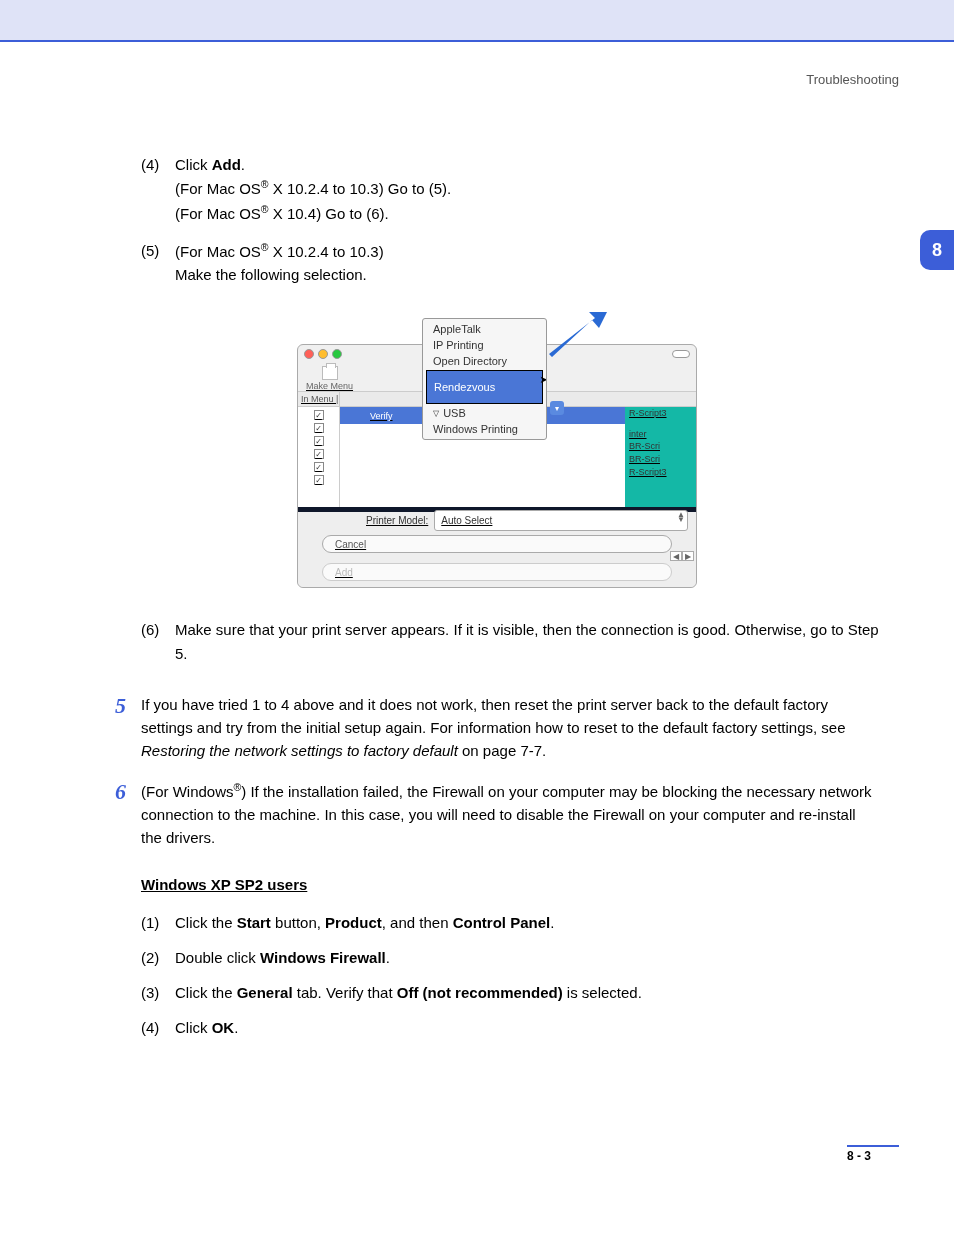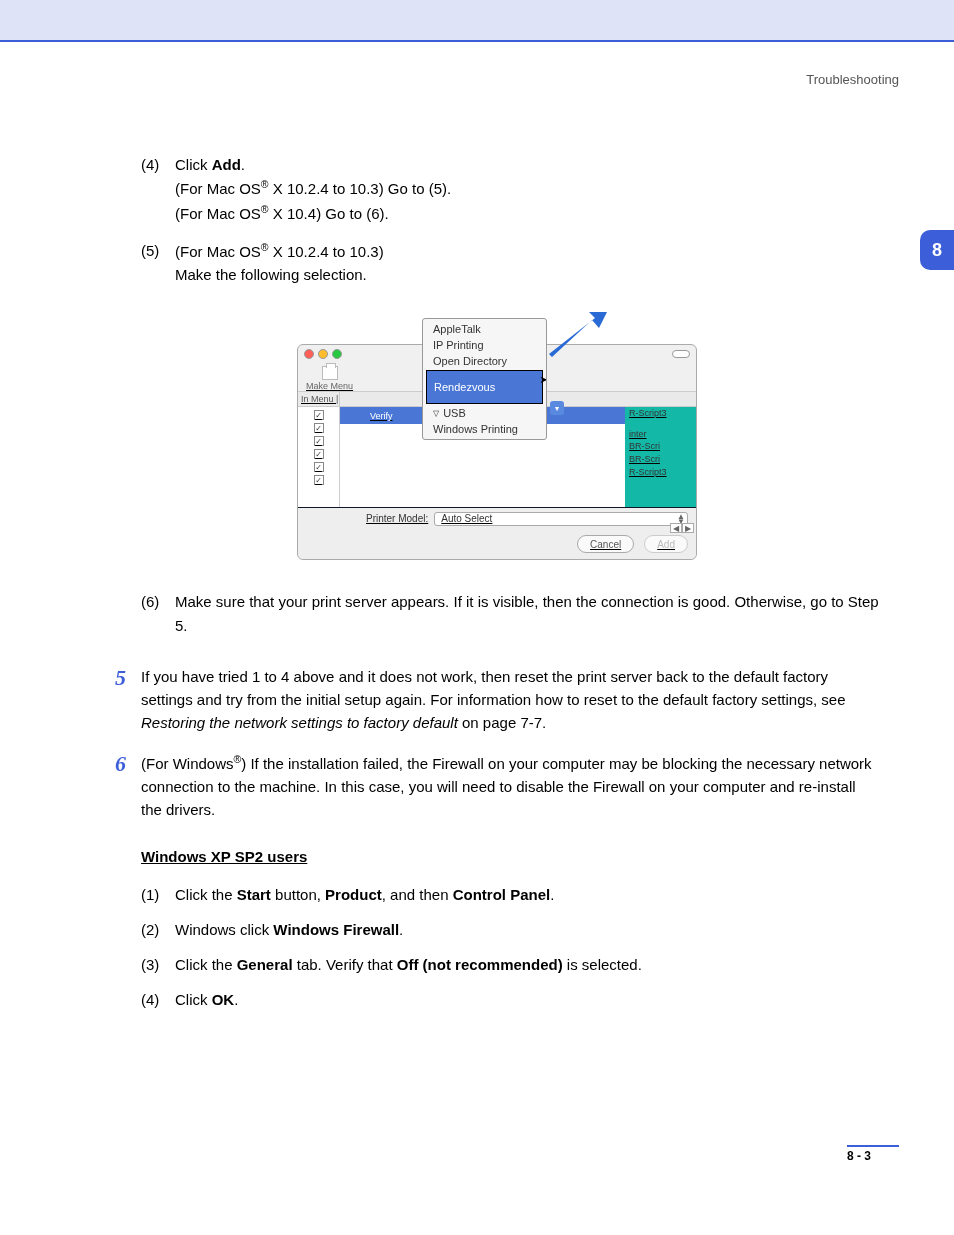--- a/index.html
+++ b/index.html
@@ -111,7 +111,7 @@
   .mid-header span:last-child { margin-left:70px; }
   .side-dropdown-arr { width:14px; height:14px; background:#5a8ae0; border-radius:3px; display:inline-flex; align-items:center; justify-content:center; color:#fff; font-size:8px; margin-left:2px; vertical-align:middle;}
   .right-col { flex:1; background:#14b8a6; font-size:9px; padding-top:0; padding-left:4px; color:#333; line-height:1.4; }
-  .footer-row1 { display:flex; align-items:center; height:22px; padding: 0 8px; font-size:10px; border-top:1px solid #0f172a; background:#eee; }
+  .footer-row1 { display:flex; align-items:center; height:22px; padding: 0 8px; font-size:10px; border-top:5px solid #0f172a; background:#eee; }
   .combo { border:1px solid #aaa; background:#fff; height:14px; padding:0 32px 0 6px; font-size:10px; position:relative; border-radius:3px; flex:1; display:flex; align-items:center; }
   .combo .stepper { position:absolute; right:2px; top:1px; font-size:8px; line-height:5px; color:#666; }
   .scroll-corner { position:absolute; right:2px; bottom:26px; display:flex; gap:0; }

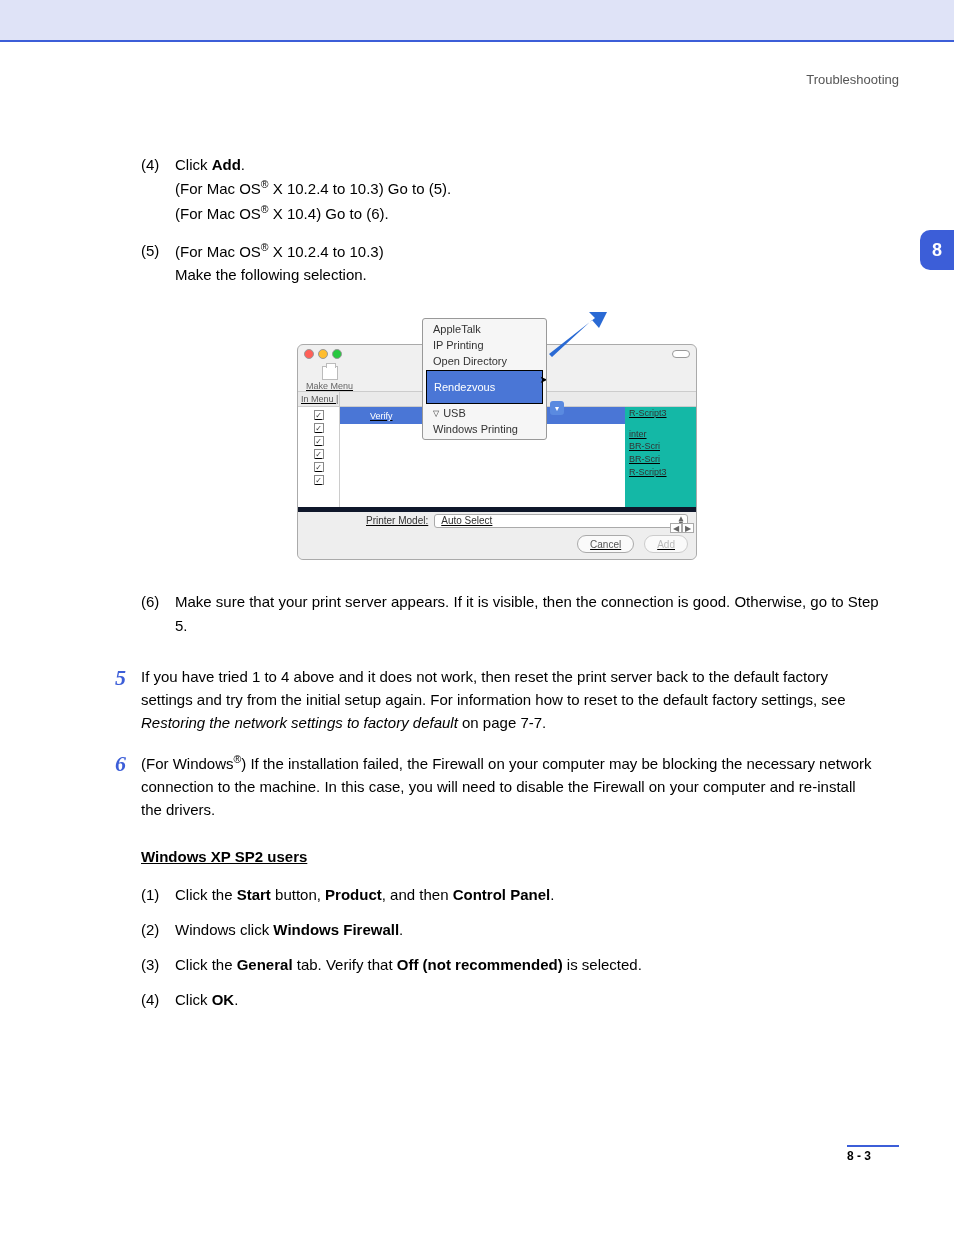--- a/index.html
+++ b/index.html
@@ -112,7 +112,7 @@
   .side-dropdown-arr { width:14px; height:14px; background:#5a8ae0; border-radius:3px; display:inline-flex; align-items:center; justify-content:center; color:#fff; font-size:8px; margin-left:2px; vertical-align:middle;}
   .right-col { flex:1; background:#14b8a6; font-size:9px; padding-top:0; padding-left:4px; color:#333; line-height:1.4; }
   .footer-row1 { display:flex; align-items:center; height:22px; padding: 0 8px; font-size:10px; border-top:5px solid #0f172a; background:#eee; }
-  .combo { border:1px solid #aaa; background:#fff; height:14px; padding:0 32px 0 6px; font-size:10px; position:relative; border-radius:3px; flex:1; display:flex; align-items:center; }
+  .combo { border:1px solid #aaa; background:#fff; height:21px; padding:0 32px 0 6px; font-size:10px; position:relative; border-radius:3px; flex:1; display:flex; align-items:center; }
   .combo .stepper { position:absolute; right:2px; top:1px; font-size:8px; line-height:5px; color:#666; }
   .scroll-corner { position:absolute; right:2px; bottom:26px; display:flex; gap:0; }
   .scroll-btn { width:12px; height:10px; border:1px solid #aaa; background:#fff; font-size:8px; display:flex; align-items:center; justify-content:center; color:#666; }

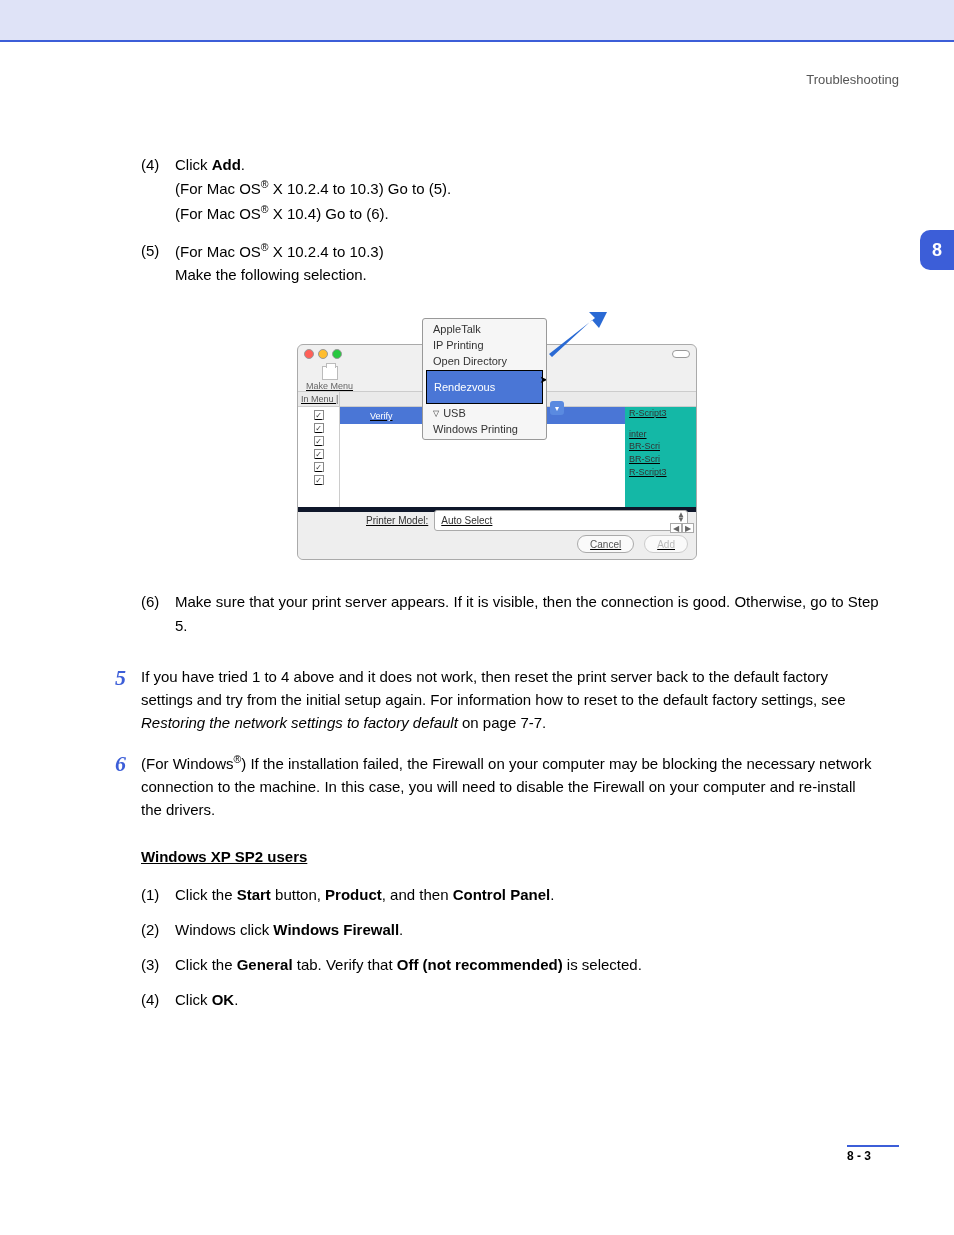--- a/index.html
+++ b/index.html
@@ -116,7 +116,7 @@
   .combo .stepper { position:absolute; right:2px; top:1px; font-size:8px; line-height:5px; color:#666; }
   .scroll-corner { position:absolute; right:2px; bottom:26px; display:flex; gap:0; }
   .scroll-btn { width:12px; height:10px; border:1px solid #aaa; background:#fff; font-size:8px; display:flex; align-items:center; justify-content:center; color:#666; }
-  .footer-row2 { display:flex; justify-content:flex-end; gap:10px; padding: 6px 8px; background:#eee; border-bottom-left-radius:6px; border-bottom-right-radius:6px; }
+  .footer-row2 { display:flex; justify-content:flex-end; gap:10px; padding: 6px 24px; background:#eee; border-bottom-left-radius:6px; border-bottom-right-radius:6px;flex-direction:column; }
   .aqua-btn { height:18px; padding:0 12px; font-size:10px; border:1px solid #aaa; background:#fafafa; border-radius:10px; display:flex; align-items:center; color:#555;}
   .aqua-btn.disabled { color:#bbb; border-color:#ccc; }
 

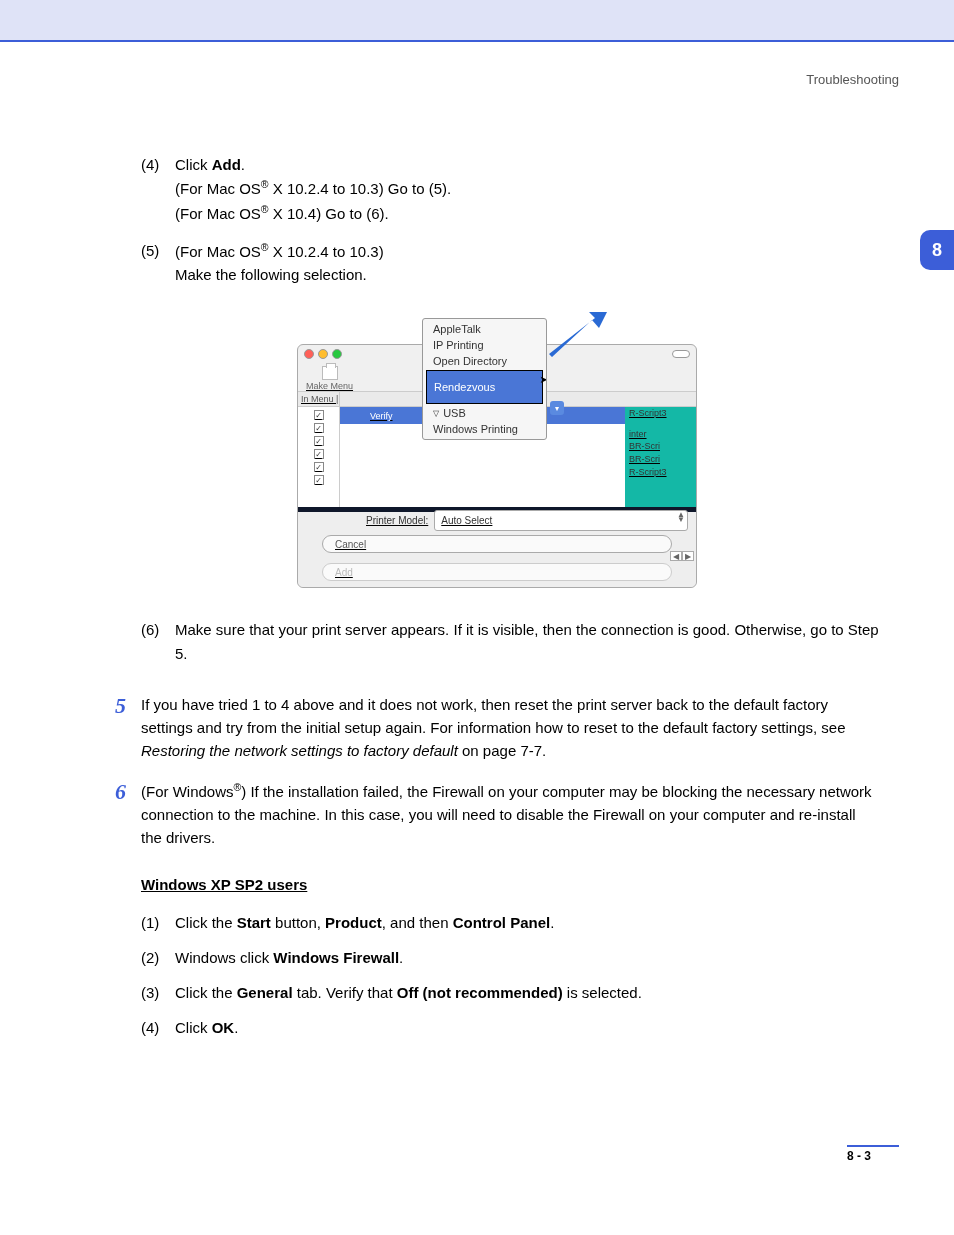--- a/index.html
+++ b/index.html
@@ -300,7 +300,7 @@
           <div class="sub-step">
             <div class="sub-num">(2)</div>
             <div class="sub-body">
-              <span>Windows click </span><span class="bold">Windows Firewall</span><span>.</span>
+              <span>Double click </span><span class="bold">Windows Firewall</span><span>.</span>
             </div>
           </div>
           <div class="sub-step">

